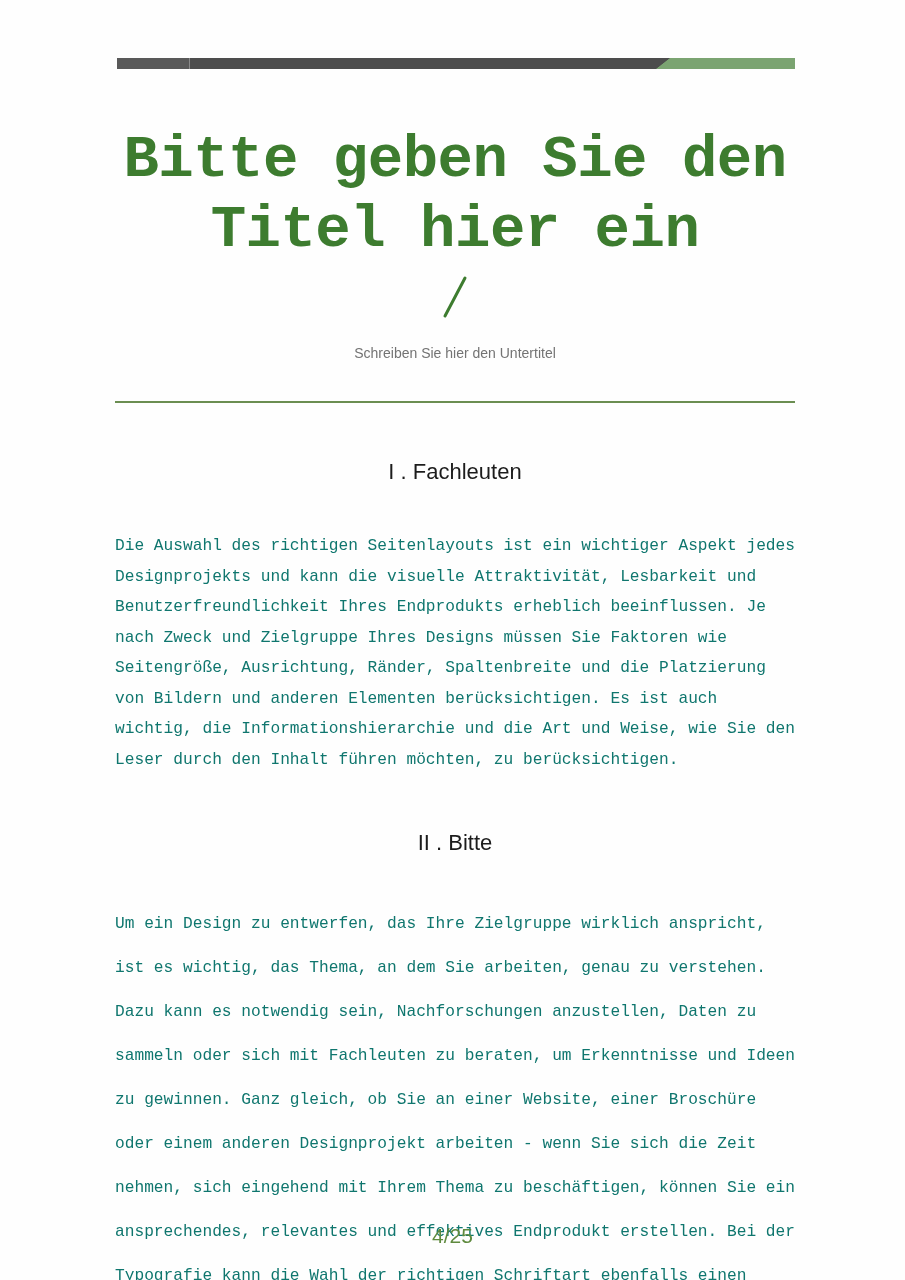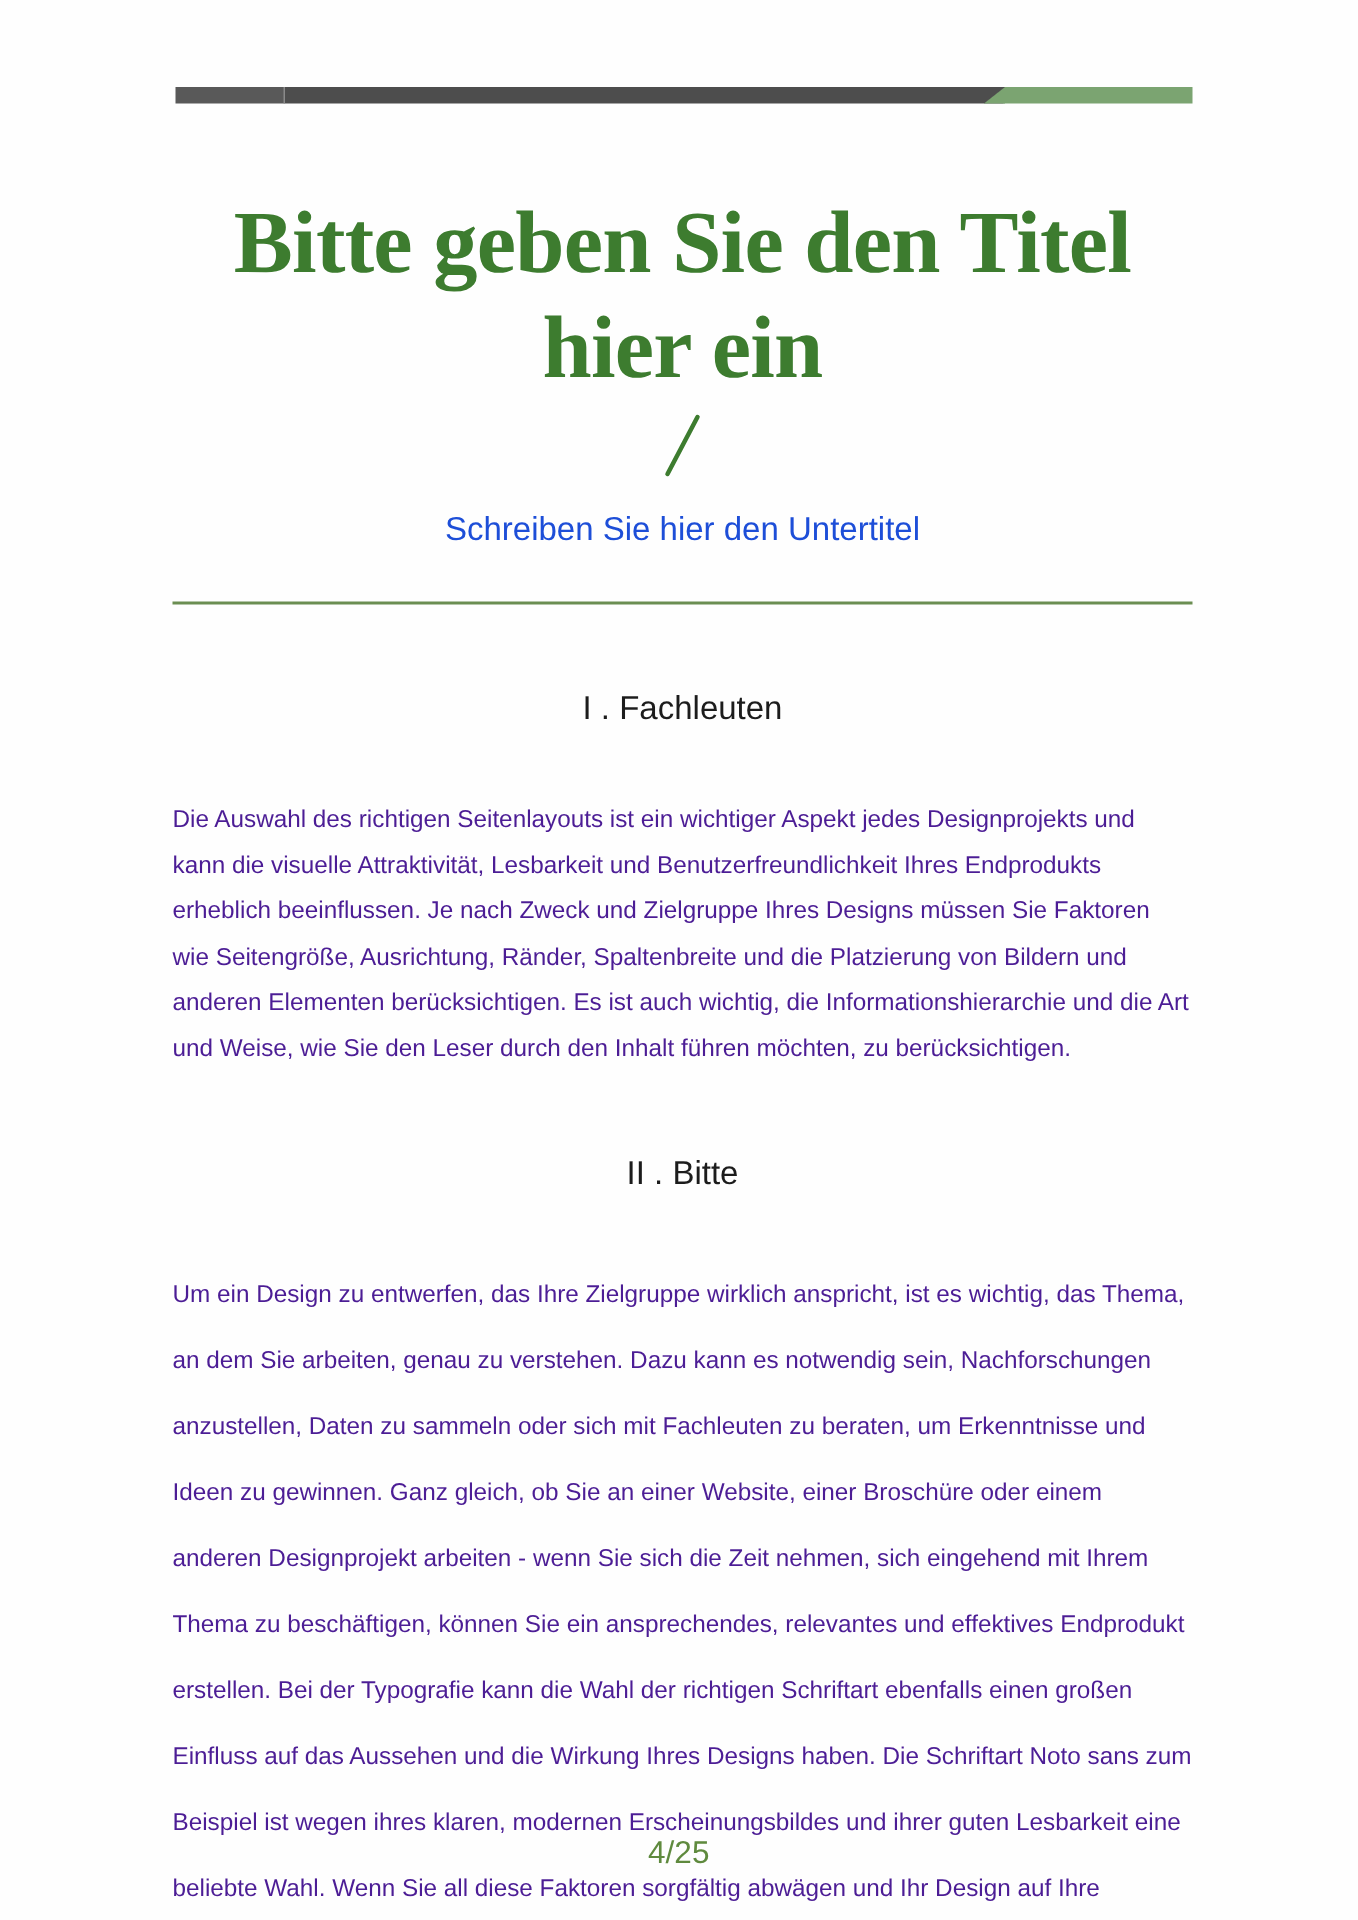--- a/index.html
+++ b/index.html
@@ -63,7 +63,7 @@
     top: 126px;
     width: 710px;
     text-align: center;
-    font-family: Liberation Serif, serif;
+    font-family: Liberation Mono, monospace;
     font-weight: bold;
     font-size: 59px;
     line-height: 70px;

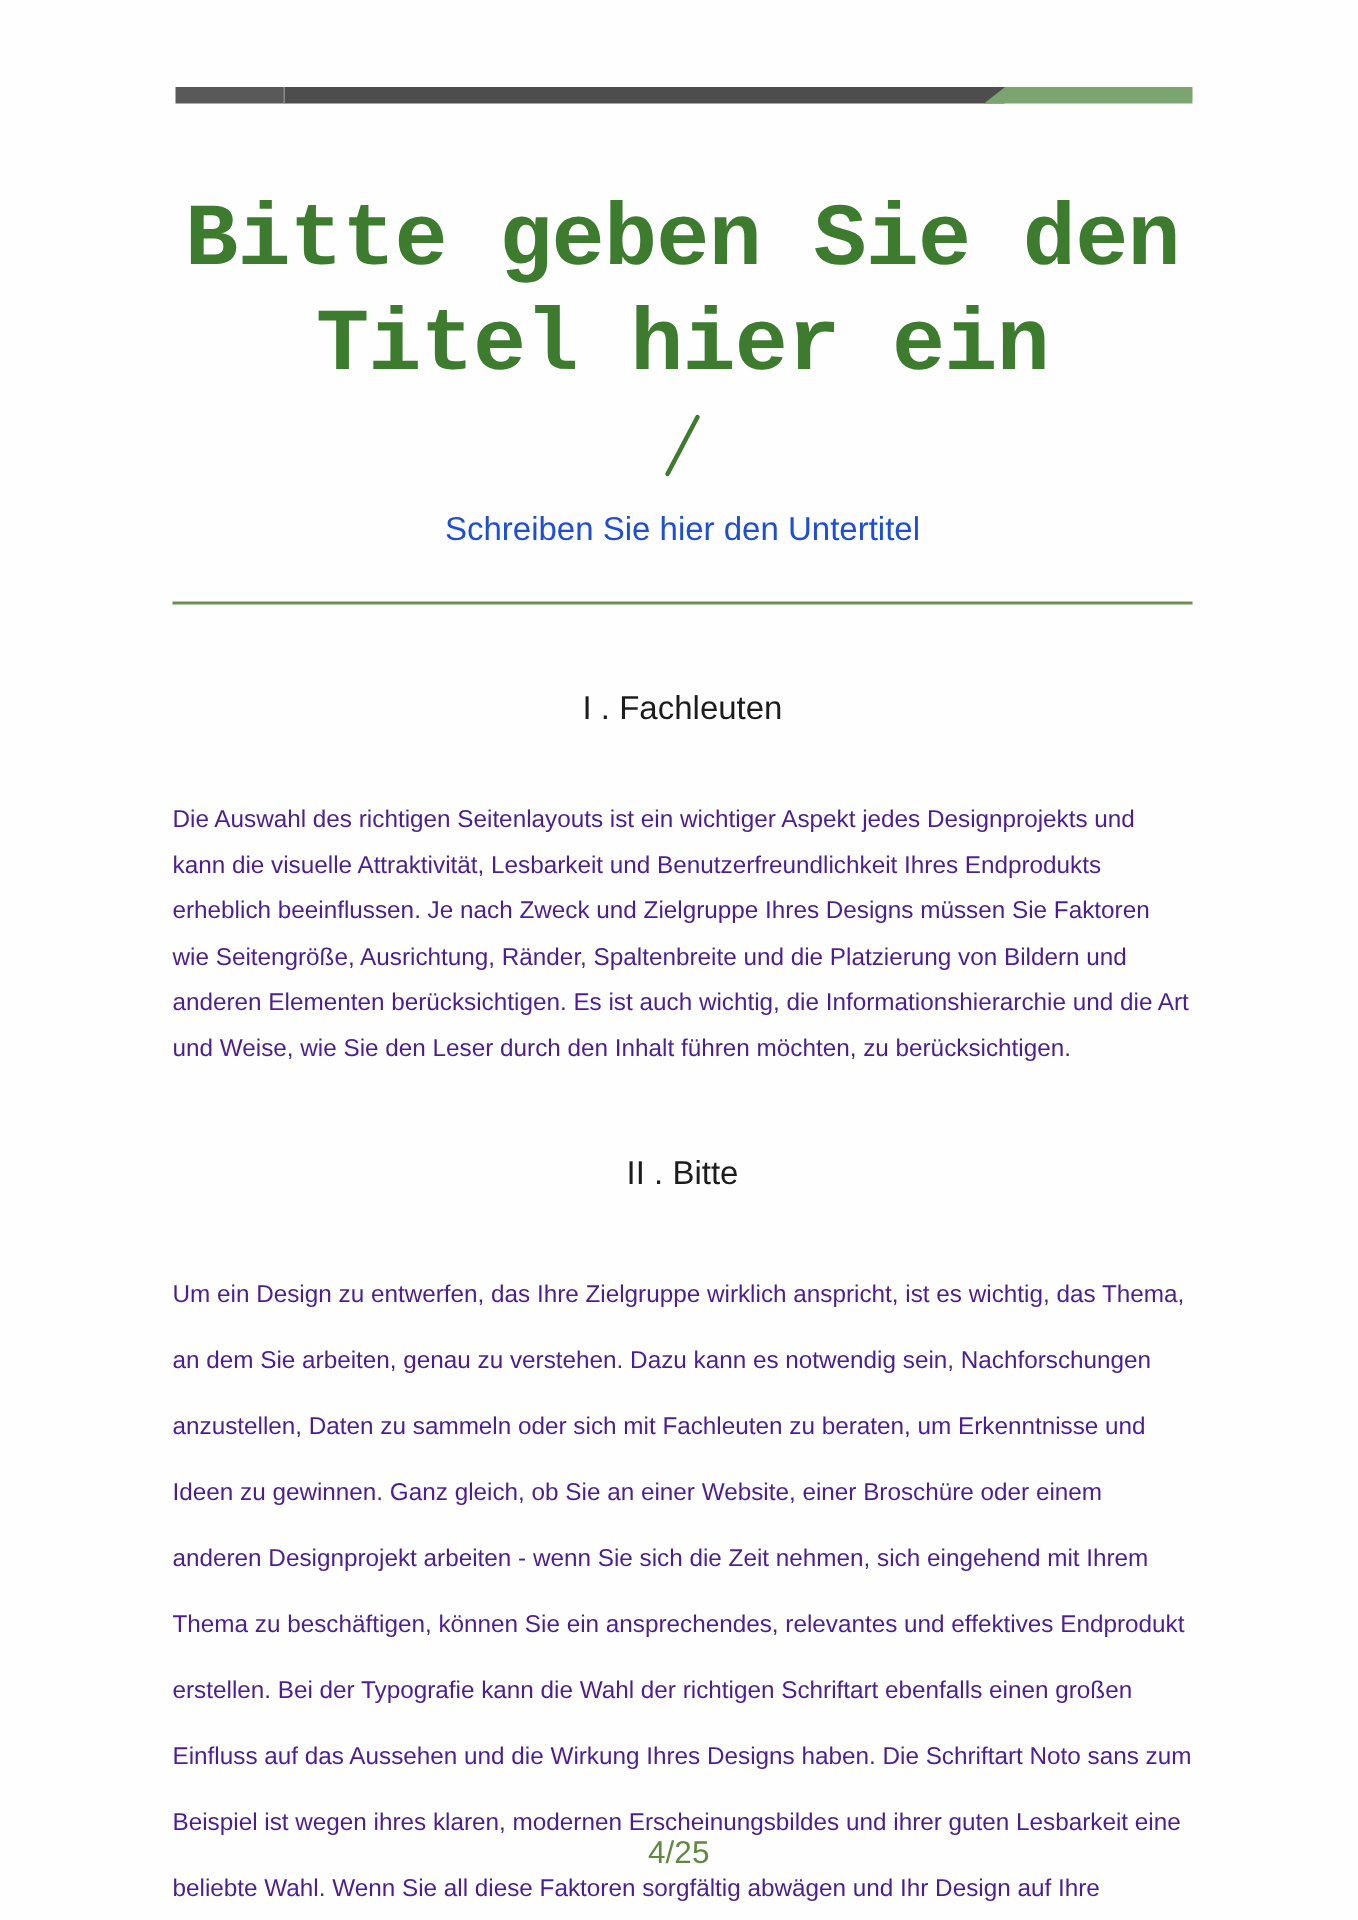--- a/index.html
+++ b/index.html
@@ -92,9 +92,9 @@
     width: 710px;
     text-align: center;
     font-family: "Liberation Sans", sans-serif;
-    font-size: 22px;
+    font-size: 14px;
     line-height: 32px;
-    color: #1d4ed8;
+    color: #737373;
   }
   .divider {
     position: absolute;

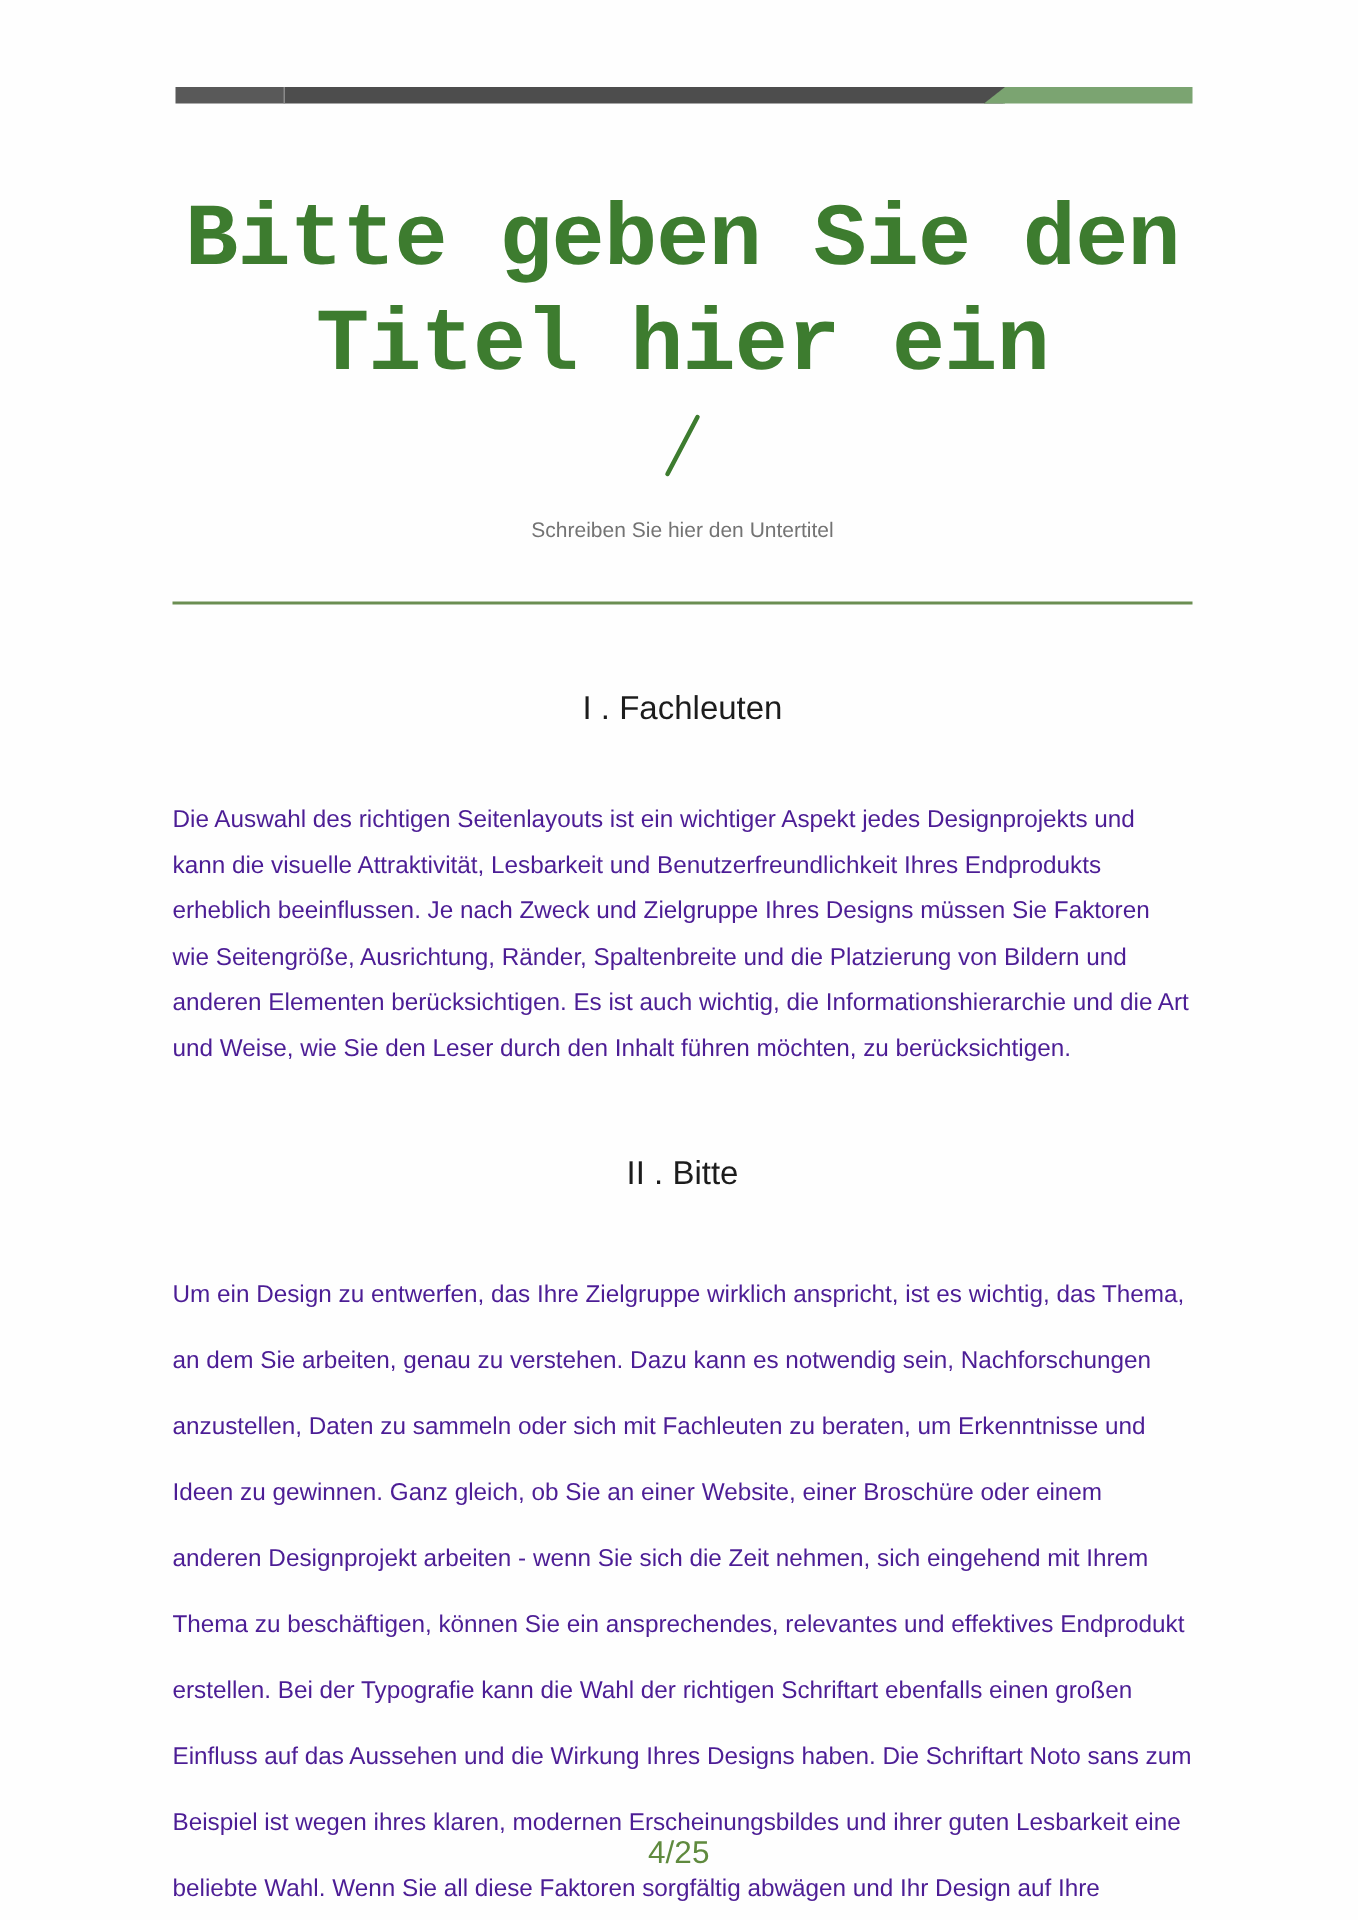--- a/index.html
+++ b/index.html
@@ -124,10 +124,10 @@
     margin: 16px 0 28px 0;
   }
   .section-body {
-    font-family: Liberation Sans, sans-serif;
+    font-family: Liberation Mono, monospace;
     font-size: 16.2px;
     line-height: 30.5px;
-    color: #4c1d95;
+    color: #0f766e;
     text-align: left;
     margin-top: 43px;
   }

